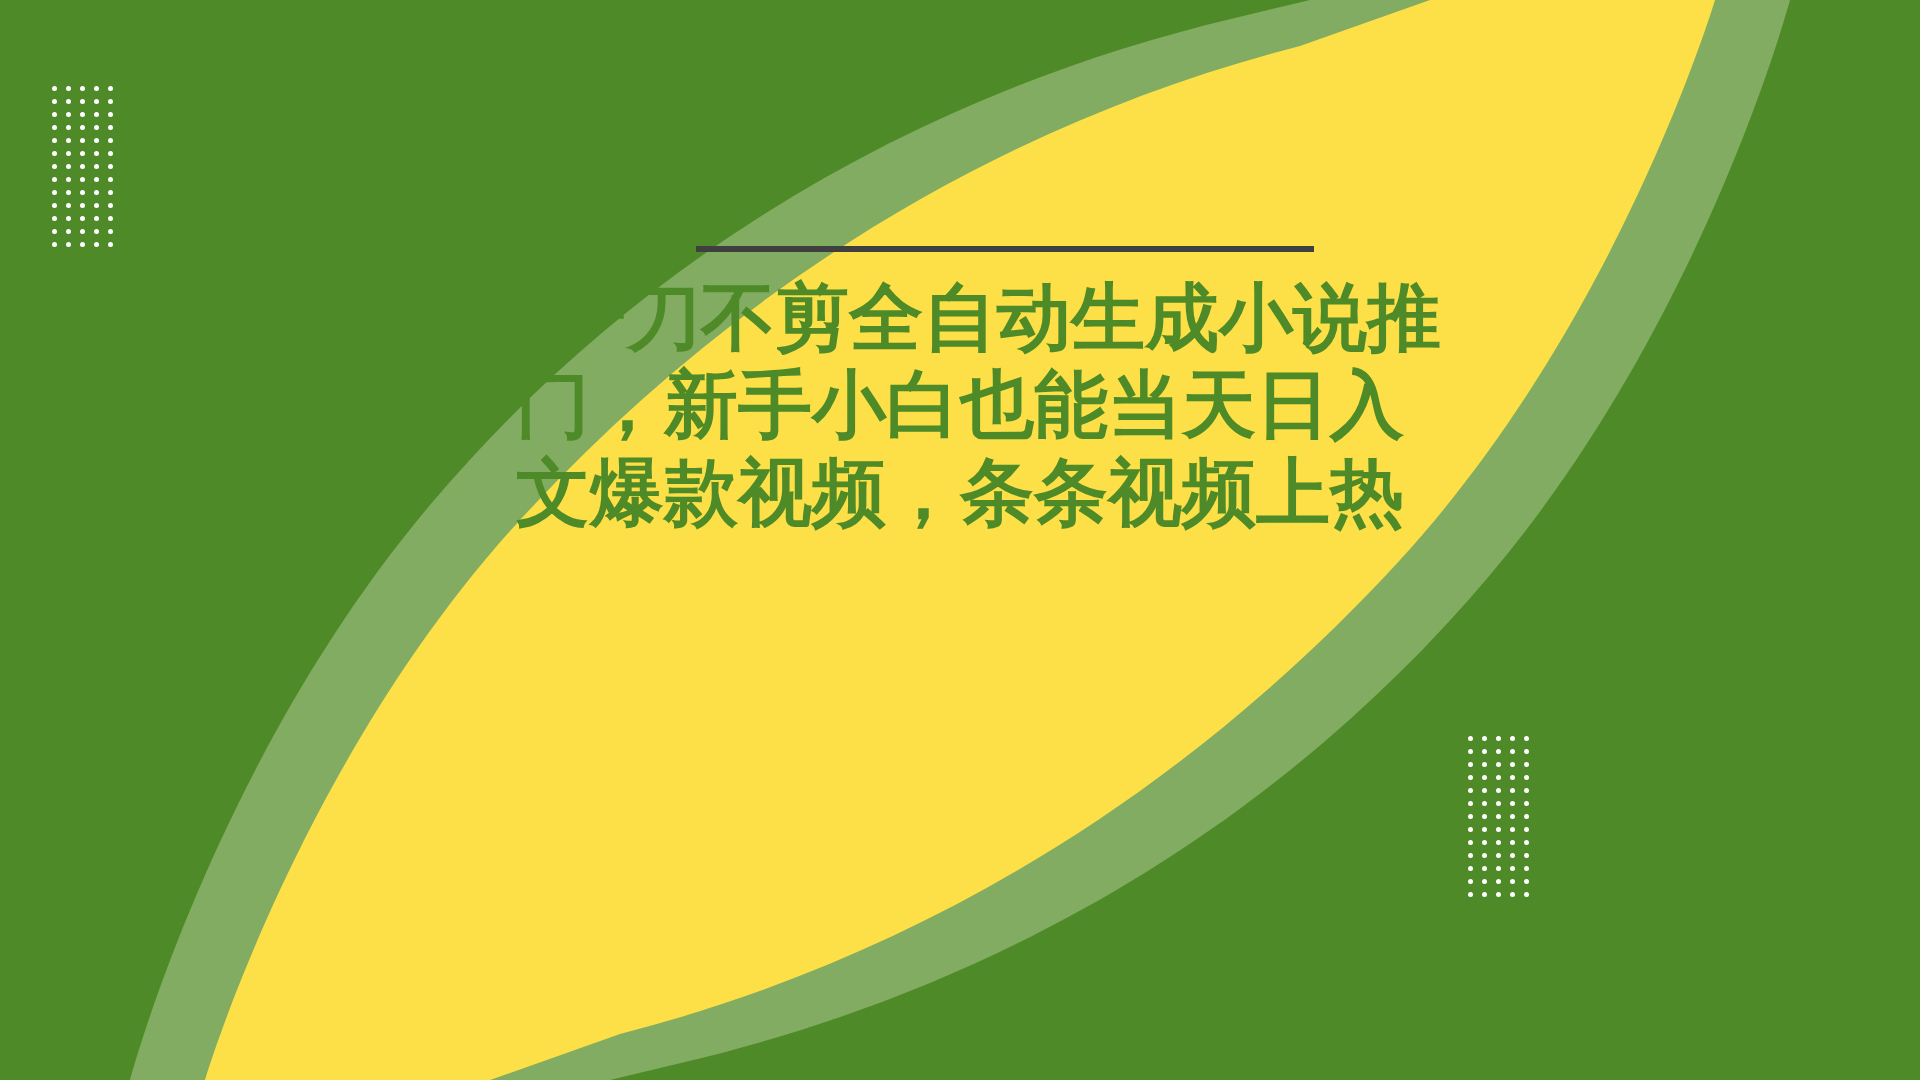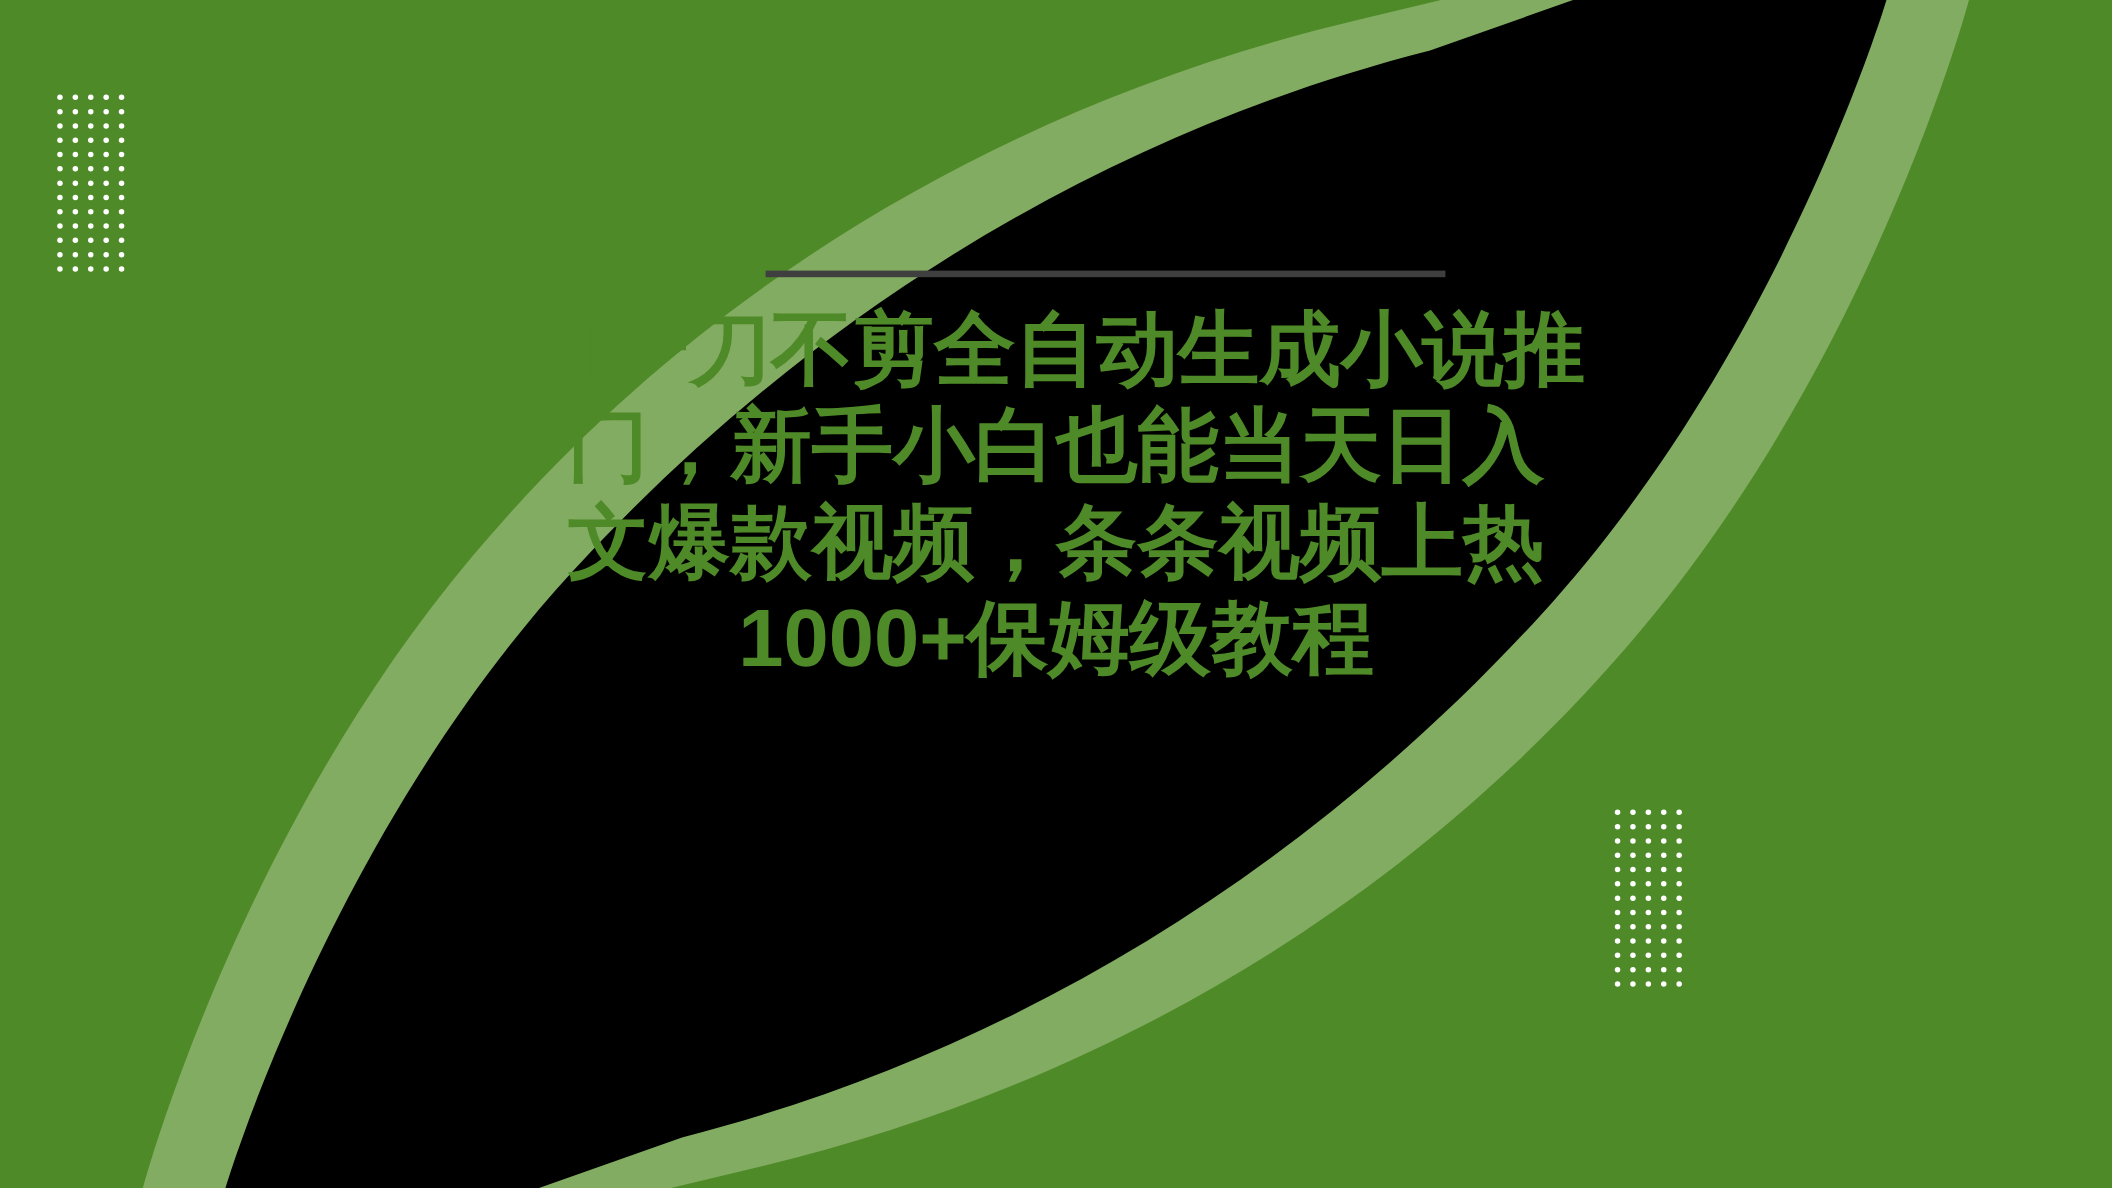--- a/index.html
+++ b/index.html
@@ -15,7 +15,7 @@
     position: relative;
     width: 1920px;
     height: 1080px;
-    background: #000000;
+    background: #fde047;
     overflow: hidden;
   }
 

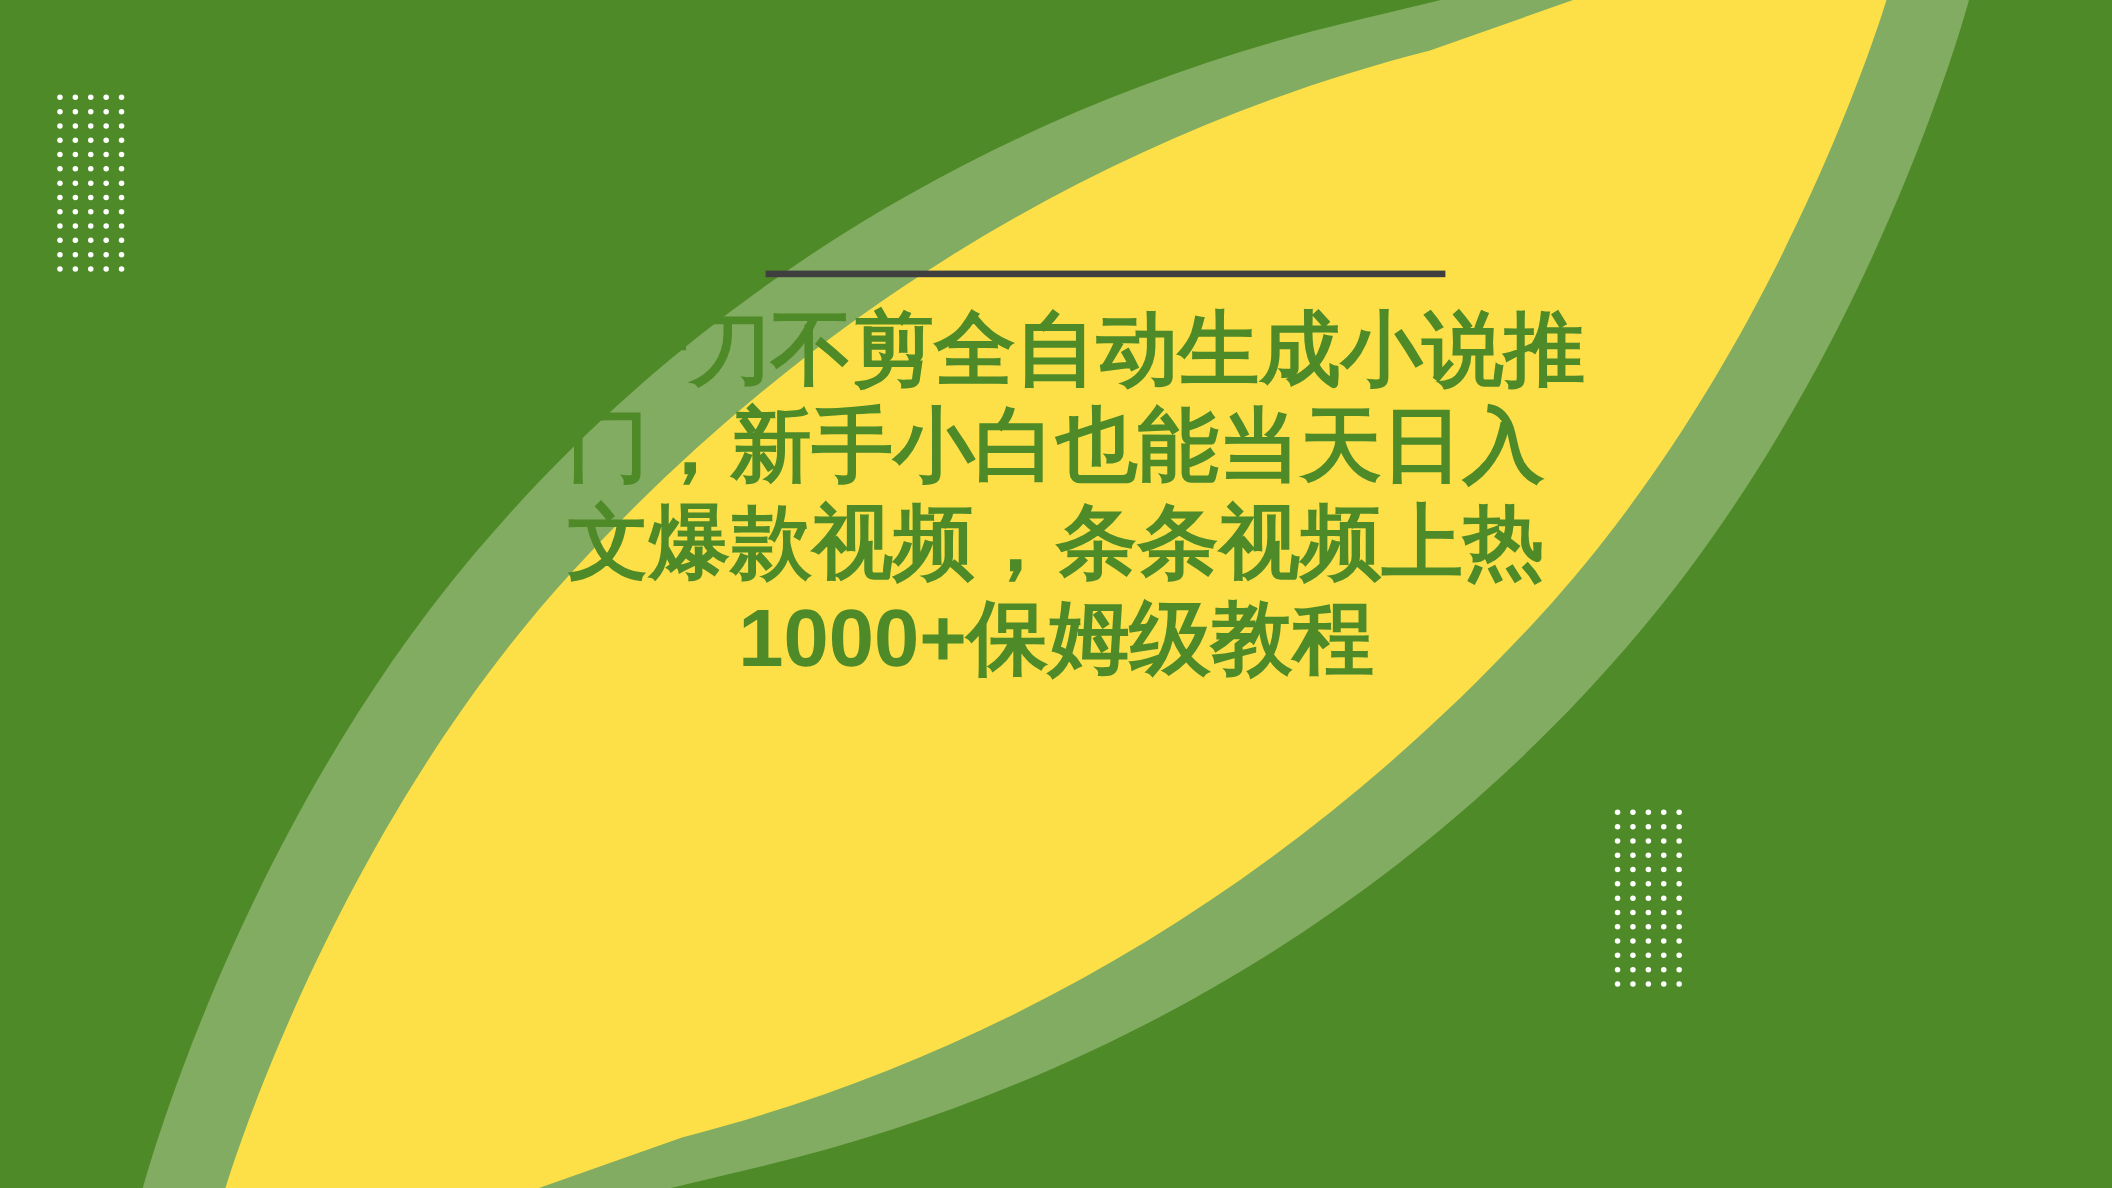--- a/index.html
+++ b/index.html
@@ -251,7 +251,6 @@
       <span class="line">AI一刀不剪全自动生成小说推</span>
       <span class="line">门，新手小白也能当天日入</span>
       <span class="line">文爆款视频，条条视频上热</span>
-      <span class="line last">1000+保姆级教程</span>
     </h1>
   </div>
 

